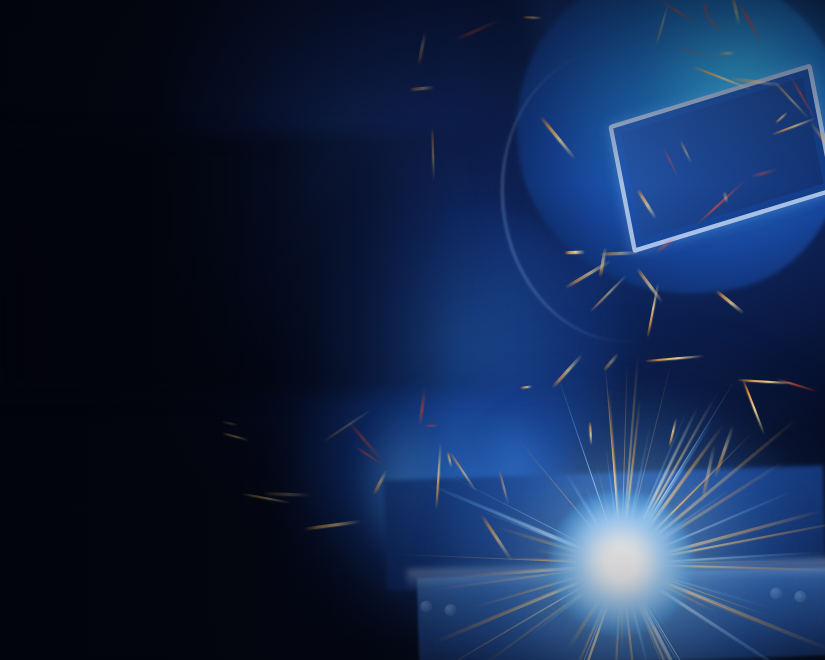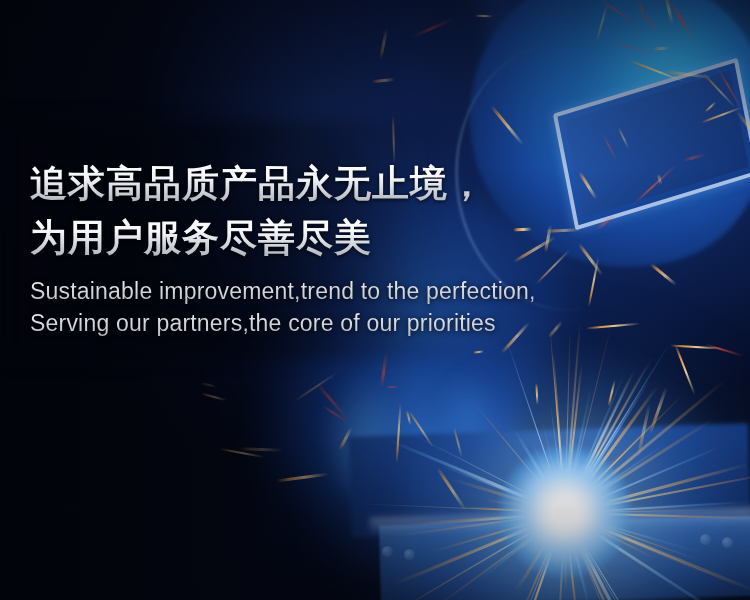--- a/index.html
+++ b/index.html
@@ -468,14 +468,6 @@
     <div class="text-scrim"></div>
   </div>
 
-  <div class="copy">
-    <h1 class="headline">追求高品质产品永无止境，</h1>
-    <h1 class="headline">为用户服务尽善尽美</h1>
-    <div class="sub-wrap">
-      <p class="subline">Sustainable improvement,trend to the perfection,</p>
-      <p class="subline">Serving our partners,the core of our priorities</p>
-    </div>
-  </div>
 
 </div>
 

